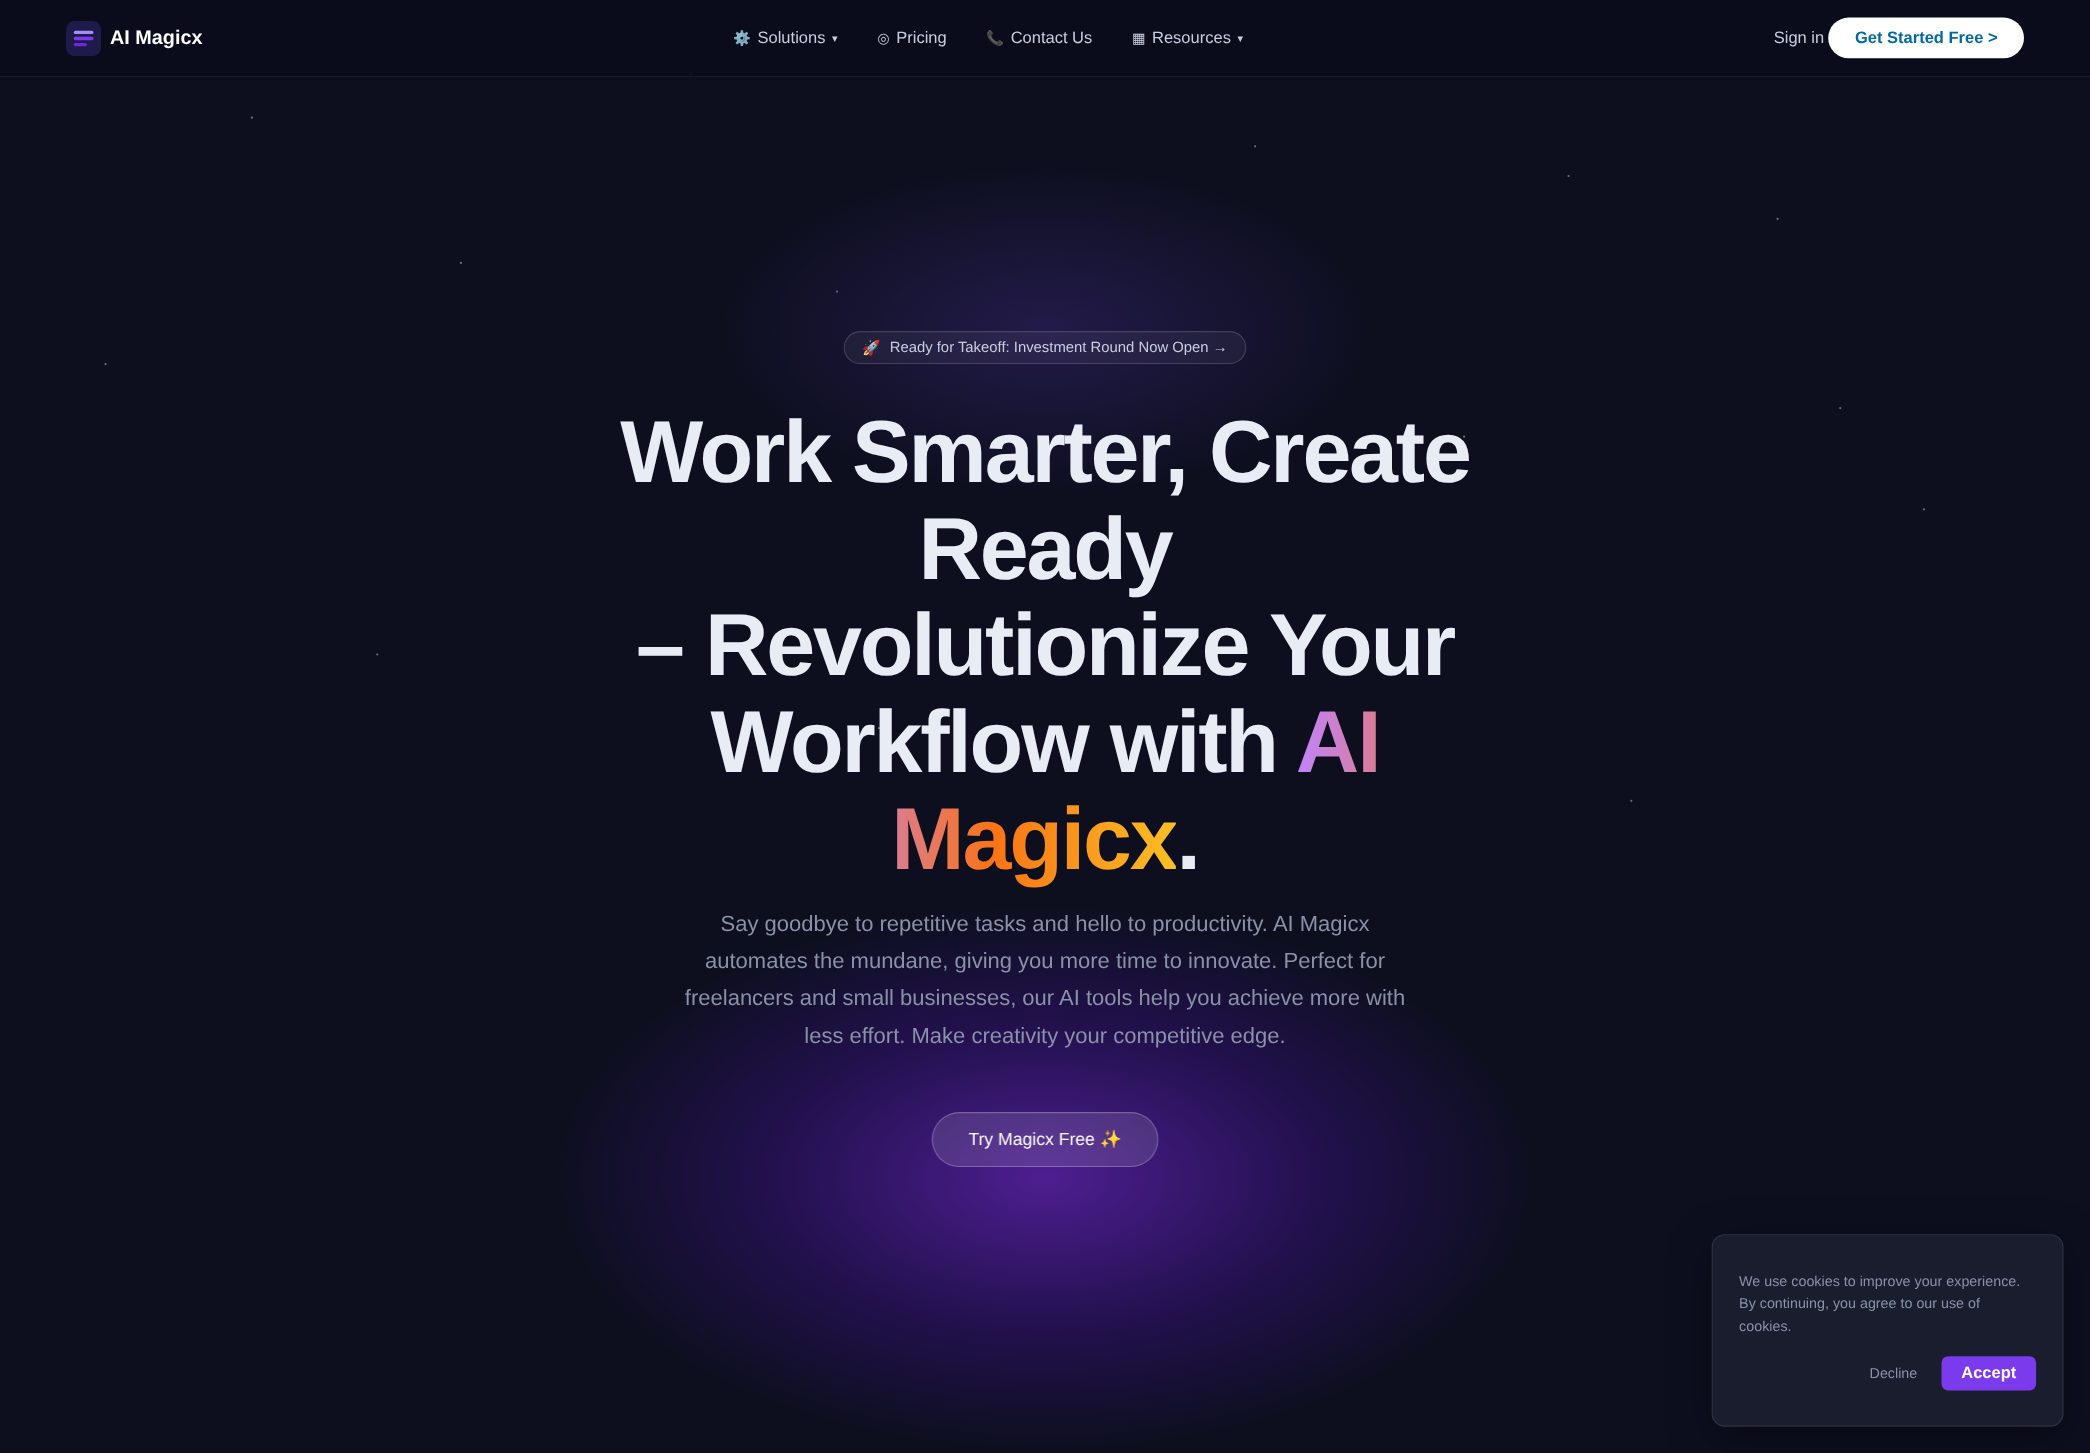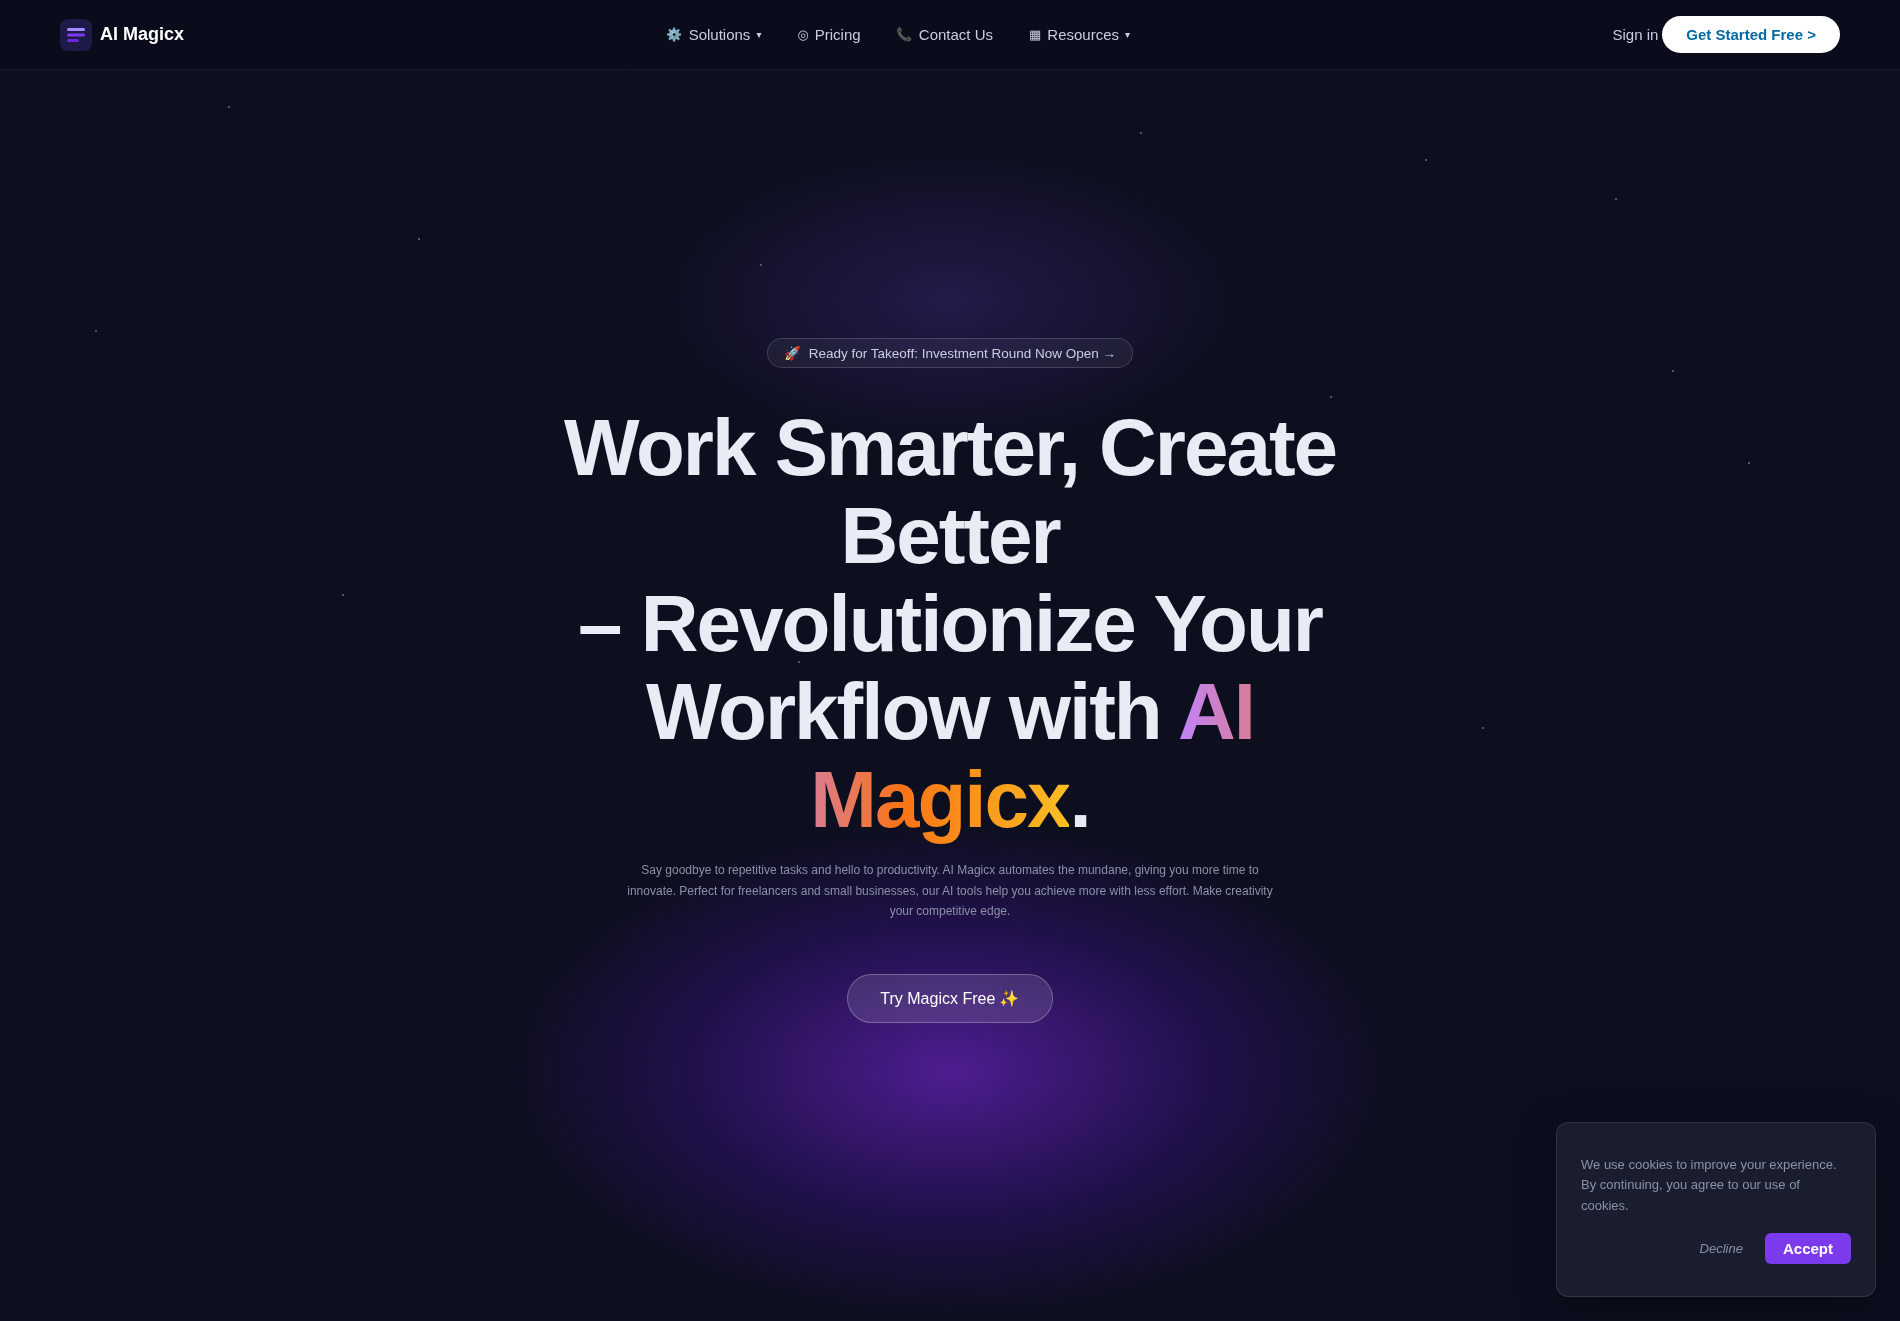--- a/index.html
+++ b/index.html
@@ -330,7 +330,7 @@
 
   <h1>
     <div class="line1">
-      <span>Work Smarter, Create Better</span>
+      <span>Work Smarter, Create Ready</span>
     </div>
     <div class="line2">
       <span>– Revolutionize Your</span>

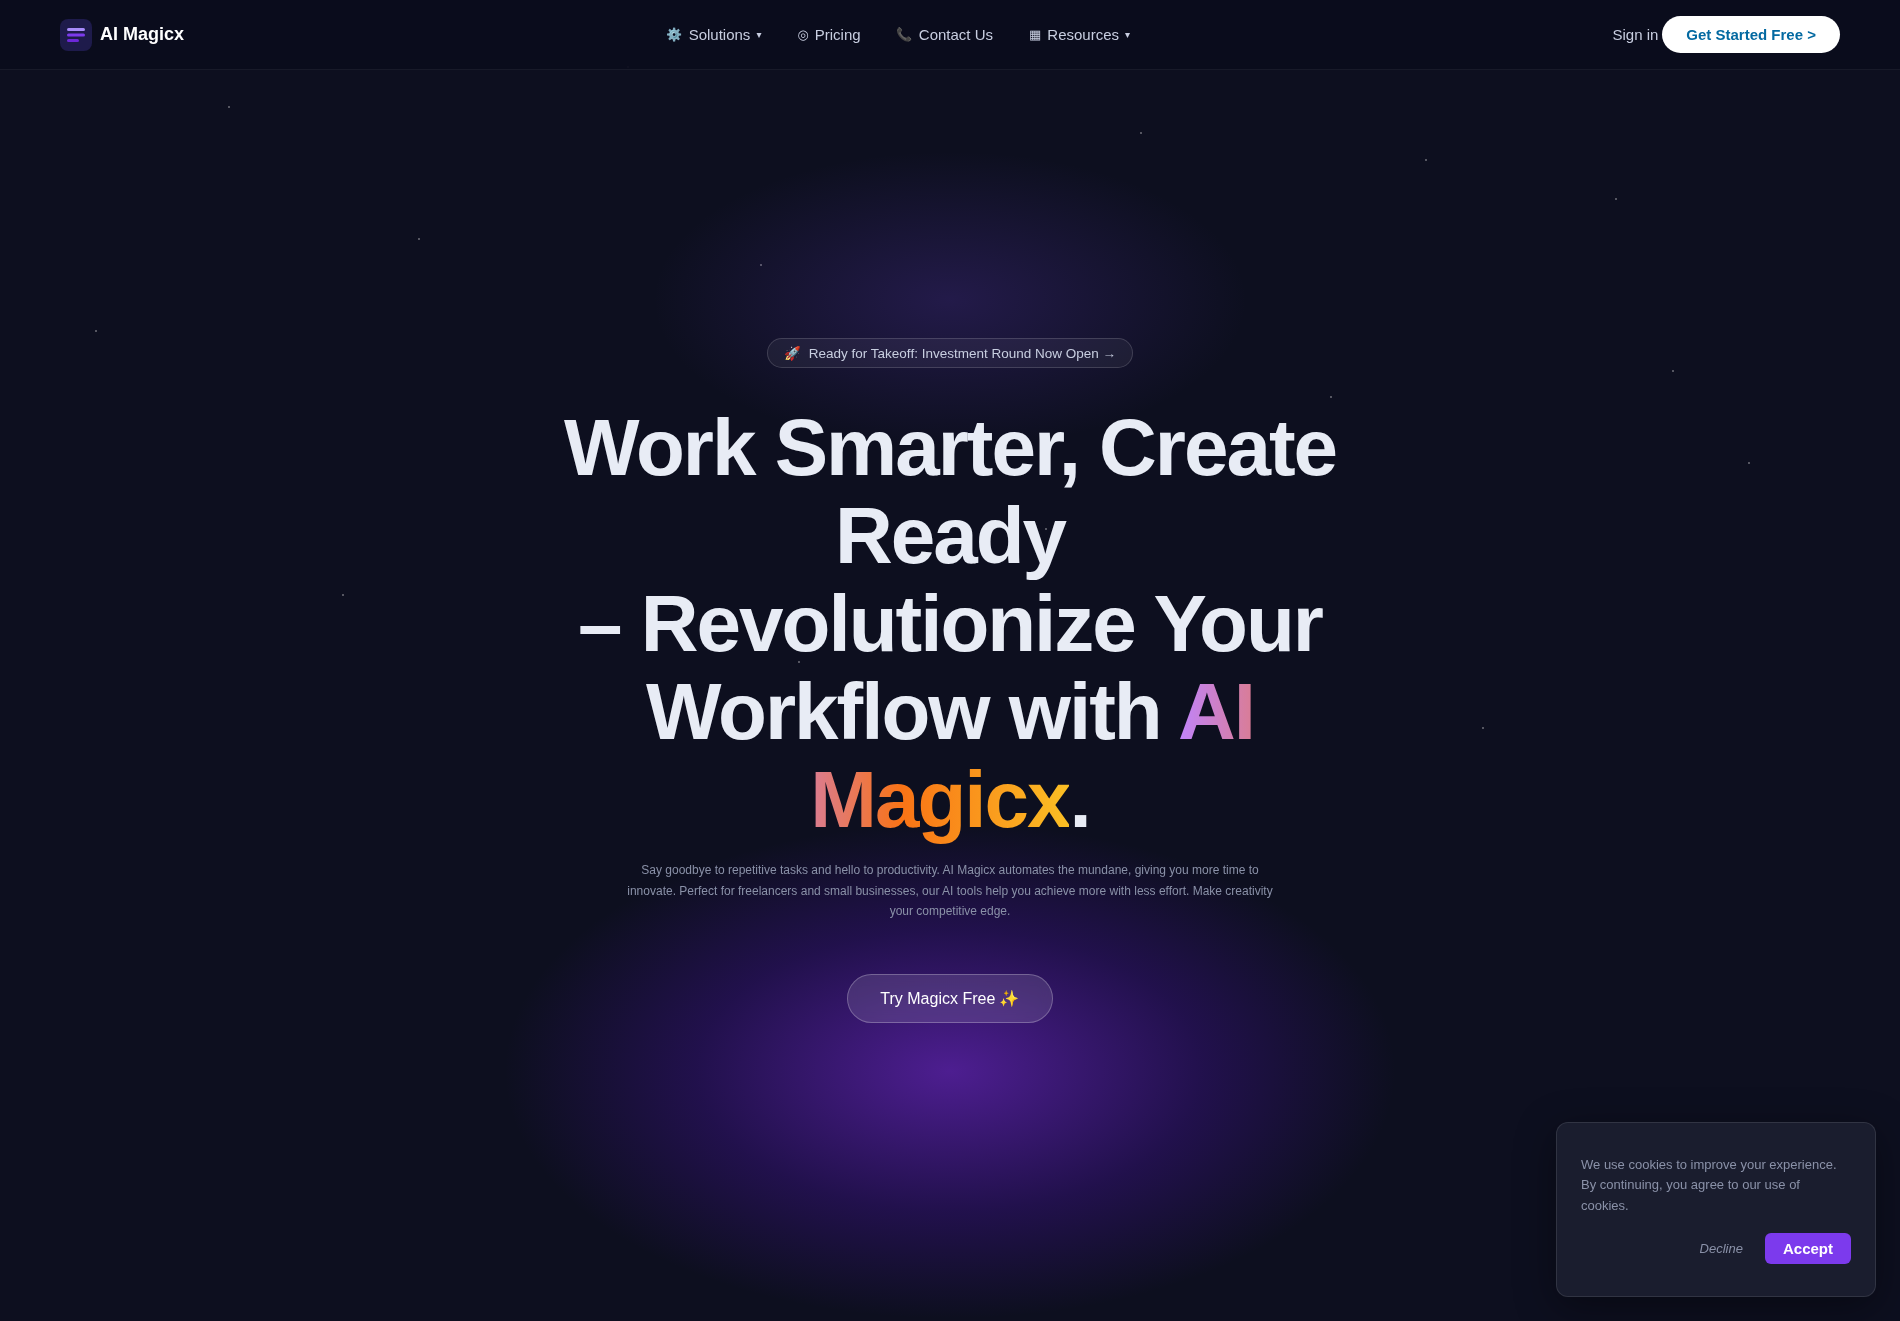--- a/index.html
+++ b/index.html
@@ -175,7 +175,7 @@
 
     .hero-subtitle {
       max-width: 660px;
-      font-size: 12px;
+      font-size: 20px;
       line-height: 1.7;
       color: #8a91a8;
       margin-top: 16px;

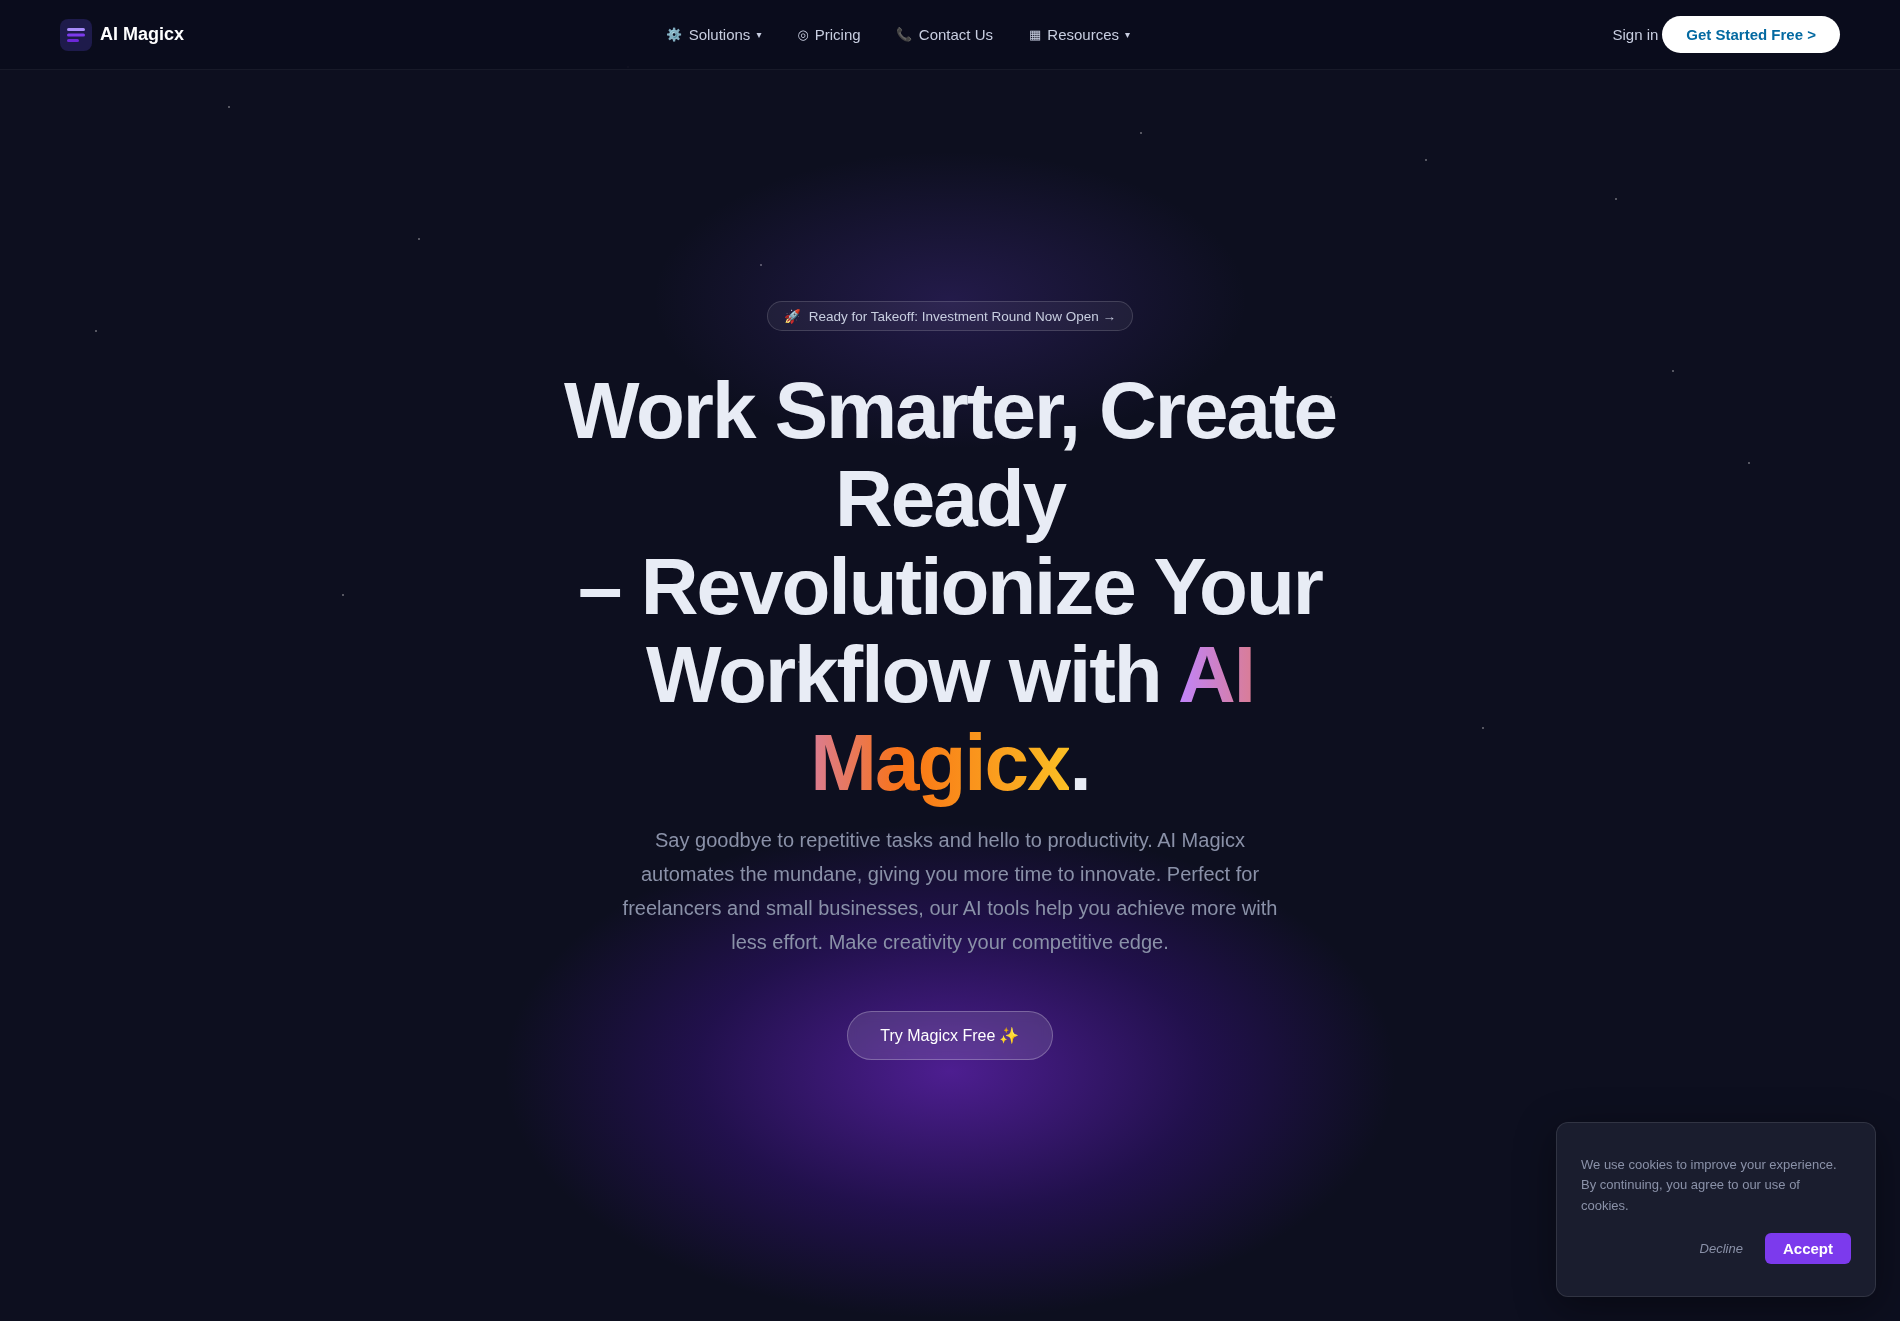--- a/index.html
+++ b/index.html
@@ -238,7 +238,6 @@
       cursor: pointer;
       padding: 6px 12px;
       border-radius: 6px;
-      font-style: italic;
     }
 
     .cookie-accept {

